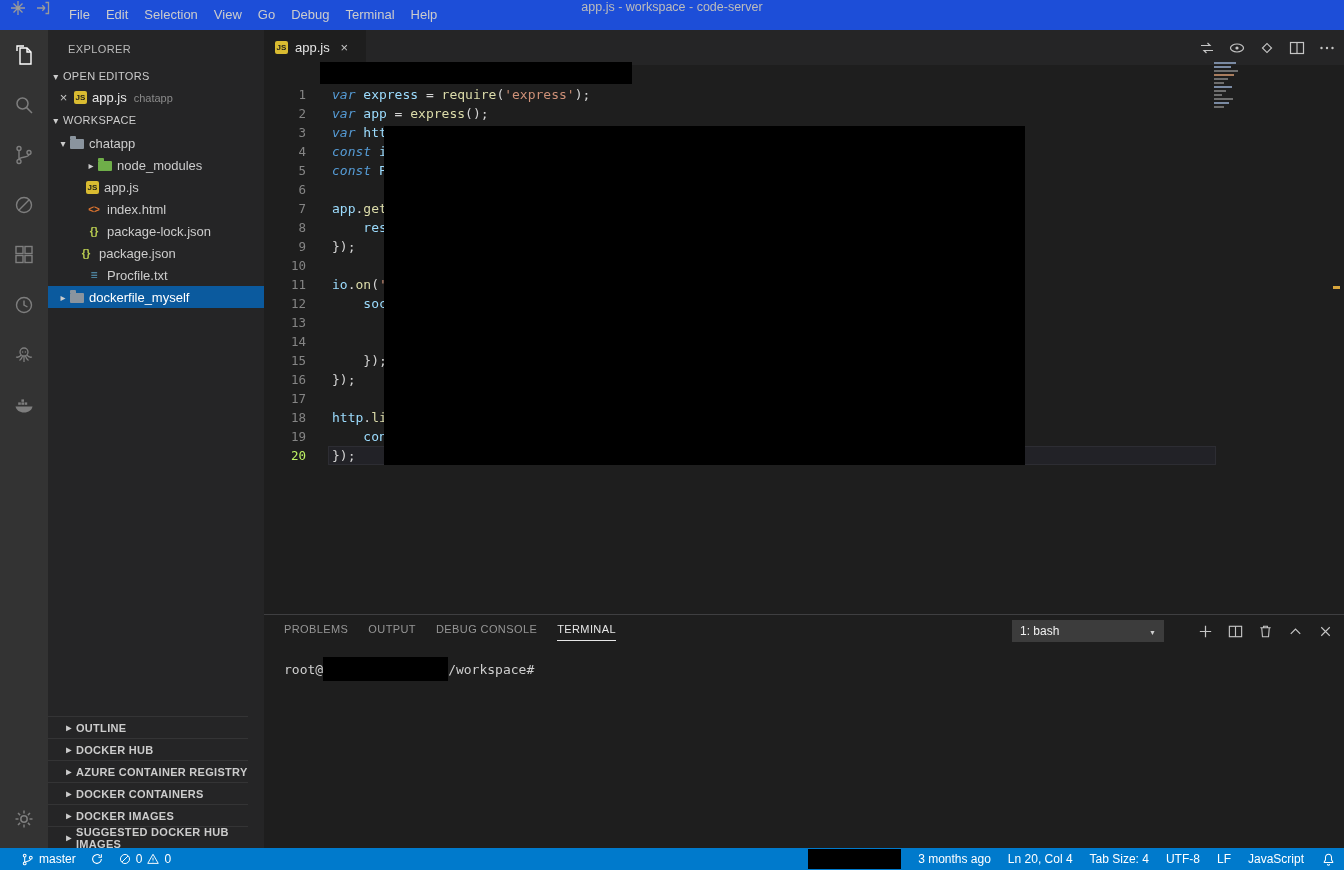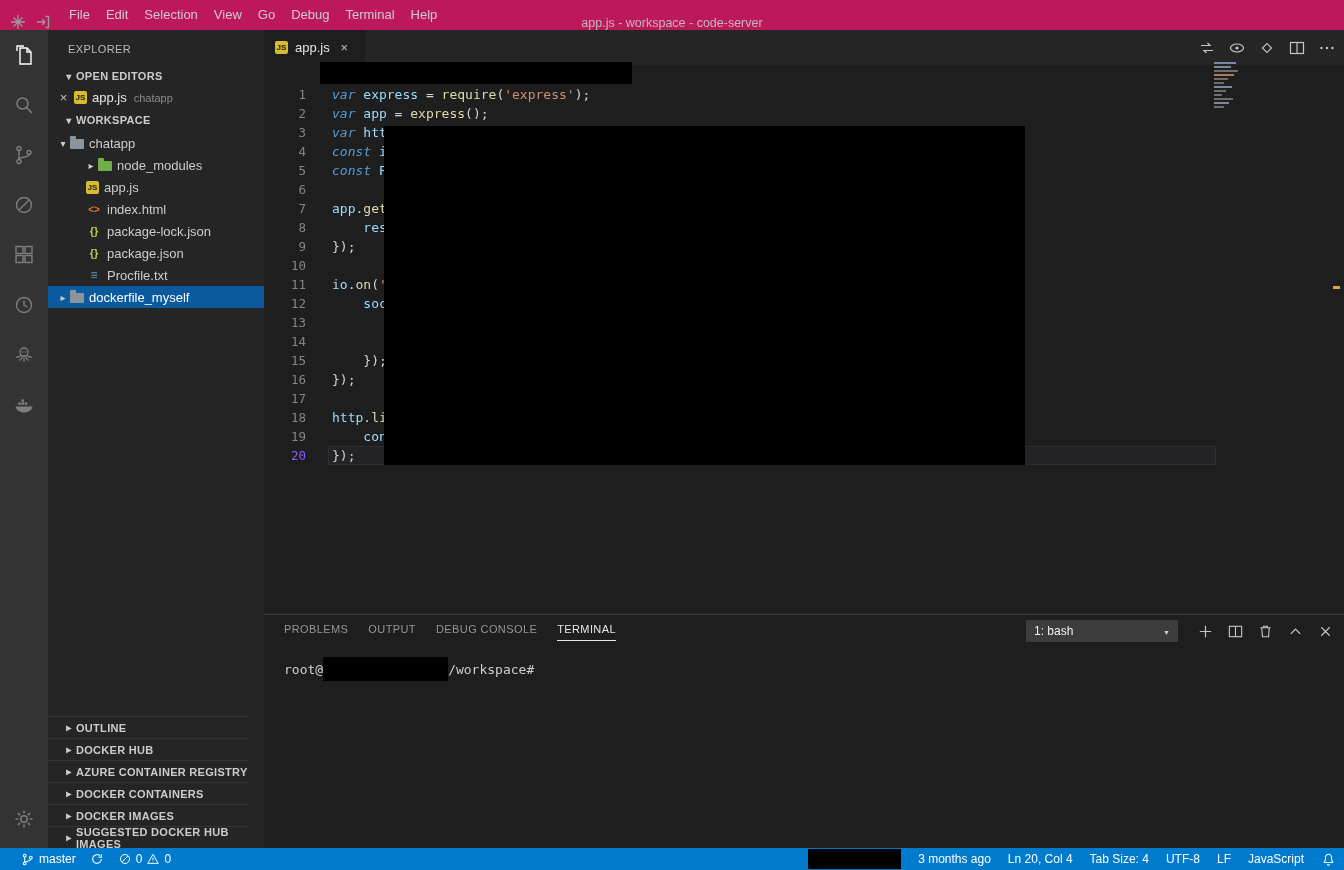--- a/index.html
+++ b/index.html
@@ -8,8 +8,8 @@
   svg{display:block}
 
   
-  .titlebar{position:absolute;left:0;top:0;width:1344px;height:30px;background:#be185d;
-            display:flex;align-items:flex-end;z-index:6}
+  .titlebar{position:absolute;left:0;top:0;width:1344px;height:30px;background:#1d4ed8;
+            display:flex;align-items:flex-start;z-index:6}
   .logo{display:flex;align-items:center;gap:9px;padding:0 10px;color:#9a9a9a}
   .menu-item{color:#cccccc;font-size:13px;padding:0 8px;line-height:30px;cursor:default}
   .window-title{position:absolute;left:0;right:0;text-align:center;font-size:12.5px;color:#bcbcbc;pointer-events:none}

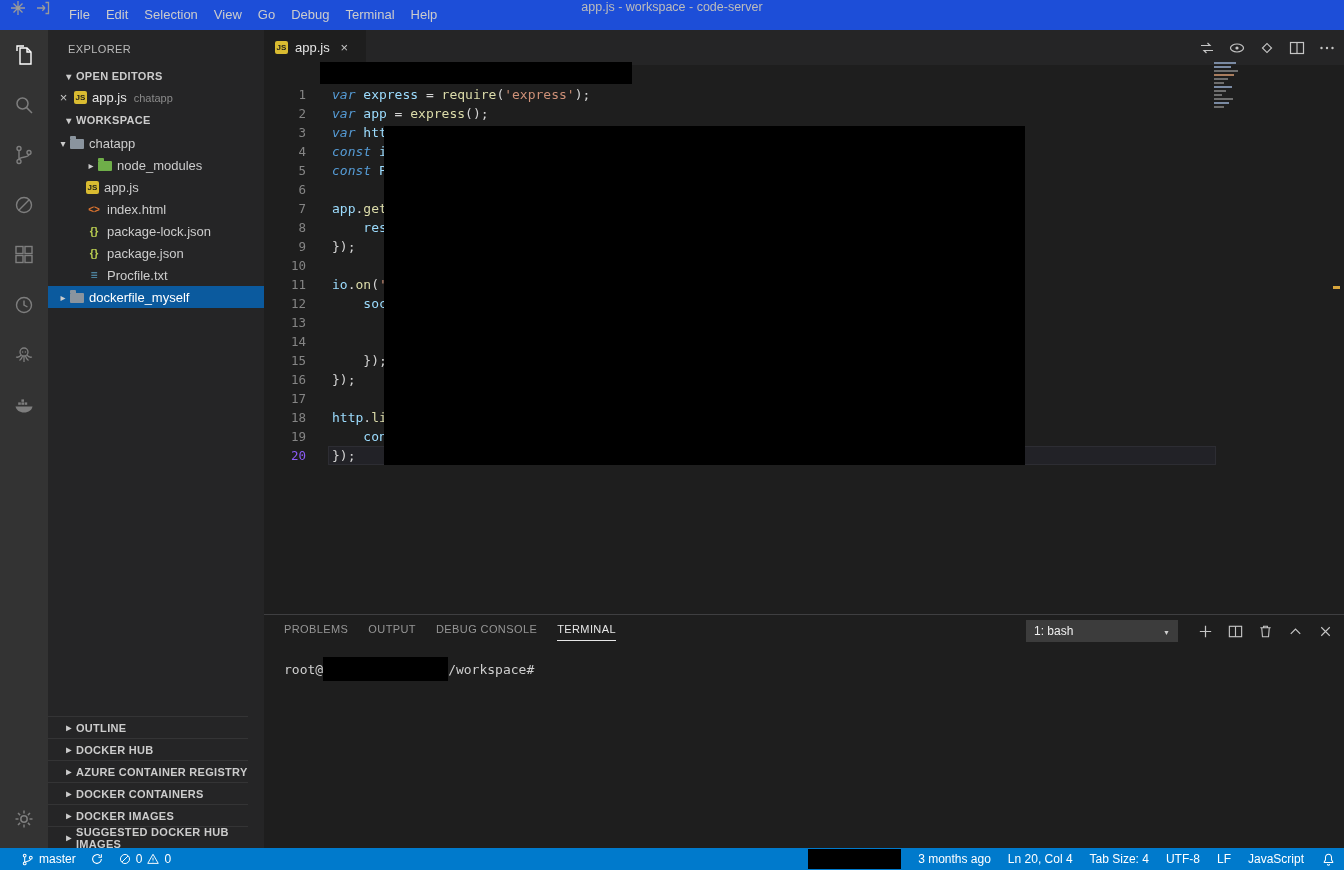--- a/index.html
+++ b/index.html
@@ -24,7 +24,7 @@
   .sidebar{position:absolute;left:48px;top:30px;width:216px;height:818px;background:#252526;overflow:hidden;z-index:4}
   .sidebar-title{position:absolute;top:13px;left:20px;font-size:11px;color:#bbbbbb;letter-spacing:.4px}
   .sec-head{position:absolute;left:0;right:0;height:20px;display:flex;align-items:center;
-            font-size:11px;font-weight:bold;color:#cccccc;padding-left:14px;letter-spacing:.3px}
+            font-size:11px;font-weight:normal;color:#cccccc;padding-left:1px;letter-spacing:.3px}
   .oe-head{top:36px}.ws-head{top:80px}
   .twisty{width:14px;flex:none;text-align:center;font-size:10px;color:#cccccc}
   .twisty.exp::before{content:"▾"}

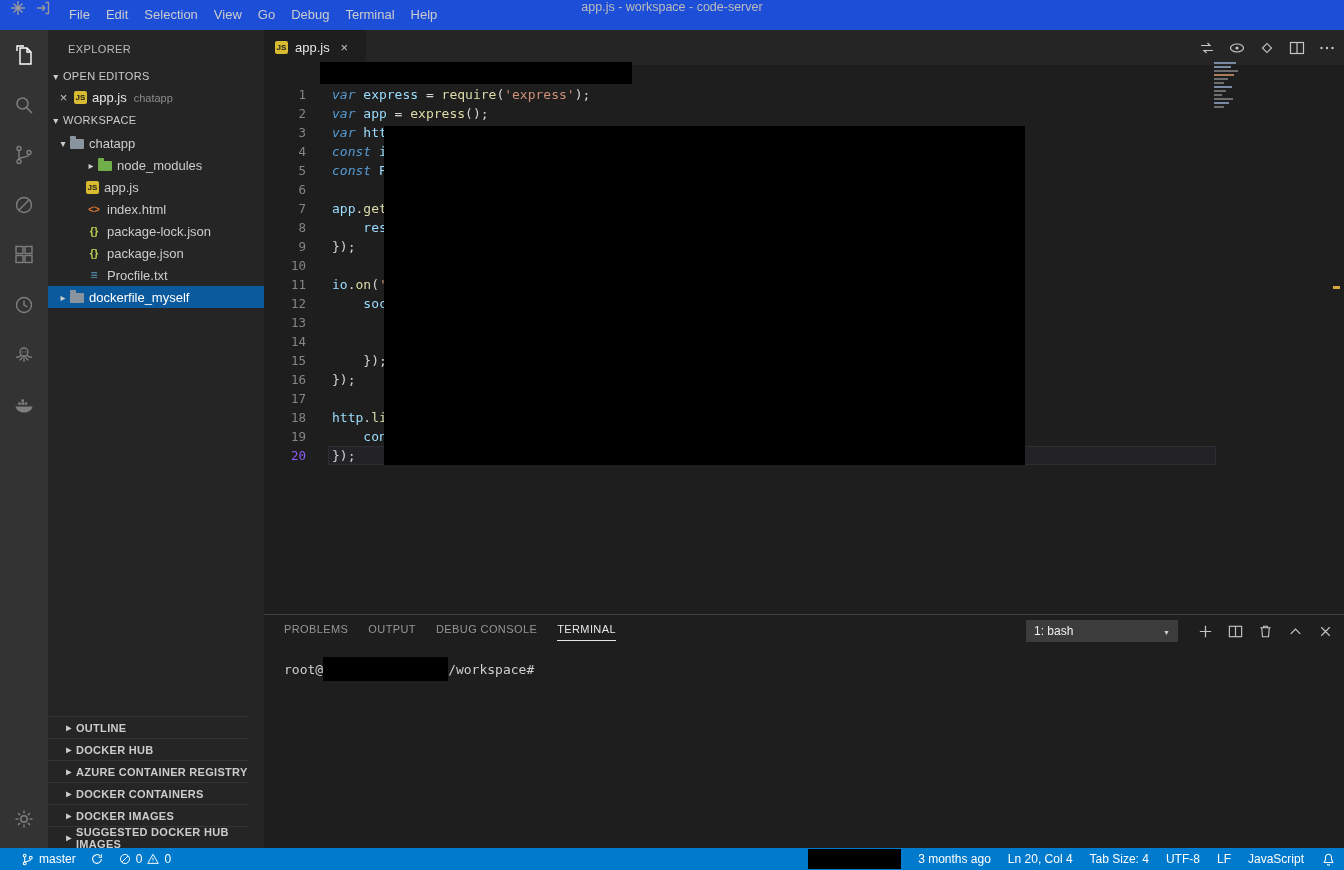--- a/index.html
+++ b/index.html
@@ -245,7 +245,7 @@
         <span class="fic json" data-name="json-file-icon"></span>
         <span class="tlabel" data-name="tree-item-label">package-lock.json</span>
       </div>
-      <div class="trow" data-name="tree-item-package-json" style="padding-left: 24px;">
+      <div class="trow" data-name="tree-item-package-json" style="padding-left: 16px;">
         <span class="twisty" data-name="twisty-spacer"></span>
         <span class="fic json" data-name="json-file-icon"></span>
         <span class="tlabel" data-name="tree-item-label">package.json</span>

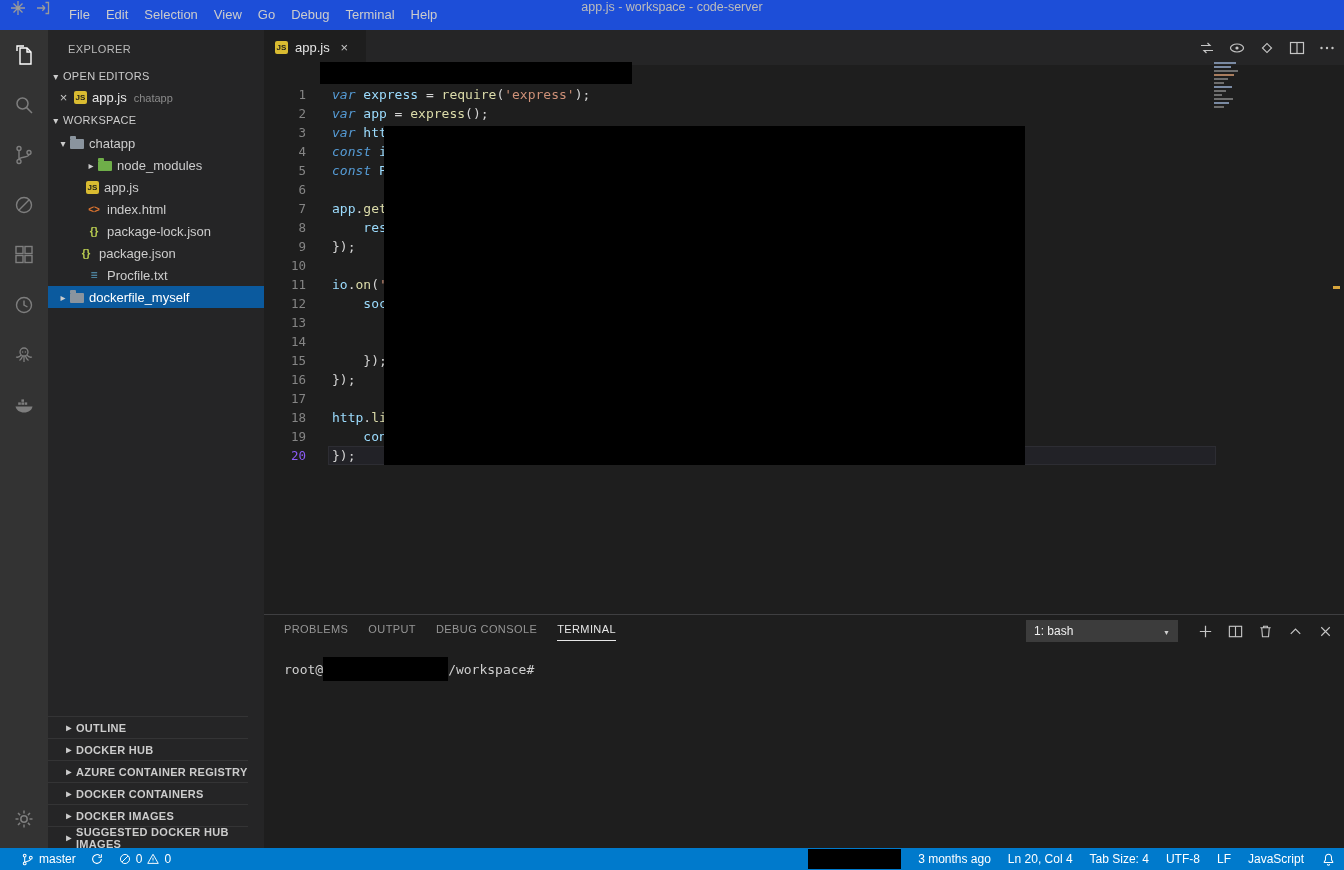--- a/index.html
+++ b/index.html
@@ -62,7 +62,7 @@
   .code{position:absolute;top:55px;left:0;font-family:"DejaVu Sans Mono",monospace;font-size:13px;z-index:1}
   .line{display:flex;height:19px;line-height:19px}
   .ln{width:42px;flex:none;text-align:right;color:#858585;font-size:12.5px}
-  .ln.cur{color:#8b5cf6}
+  .ln.cur{color:#bef264}
   .lc{margin-left:26px;white-space:pre}
   .tk.kw{color:#569cd6;font-style:italic}
   .tk.vr{color:#9cdcfe}

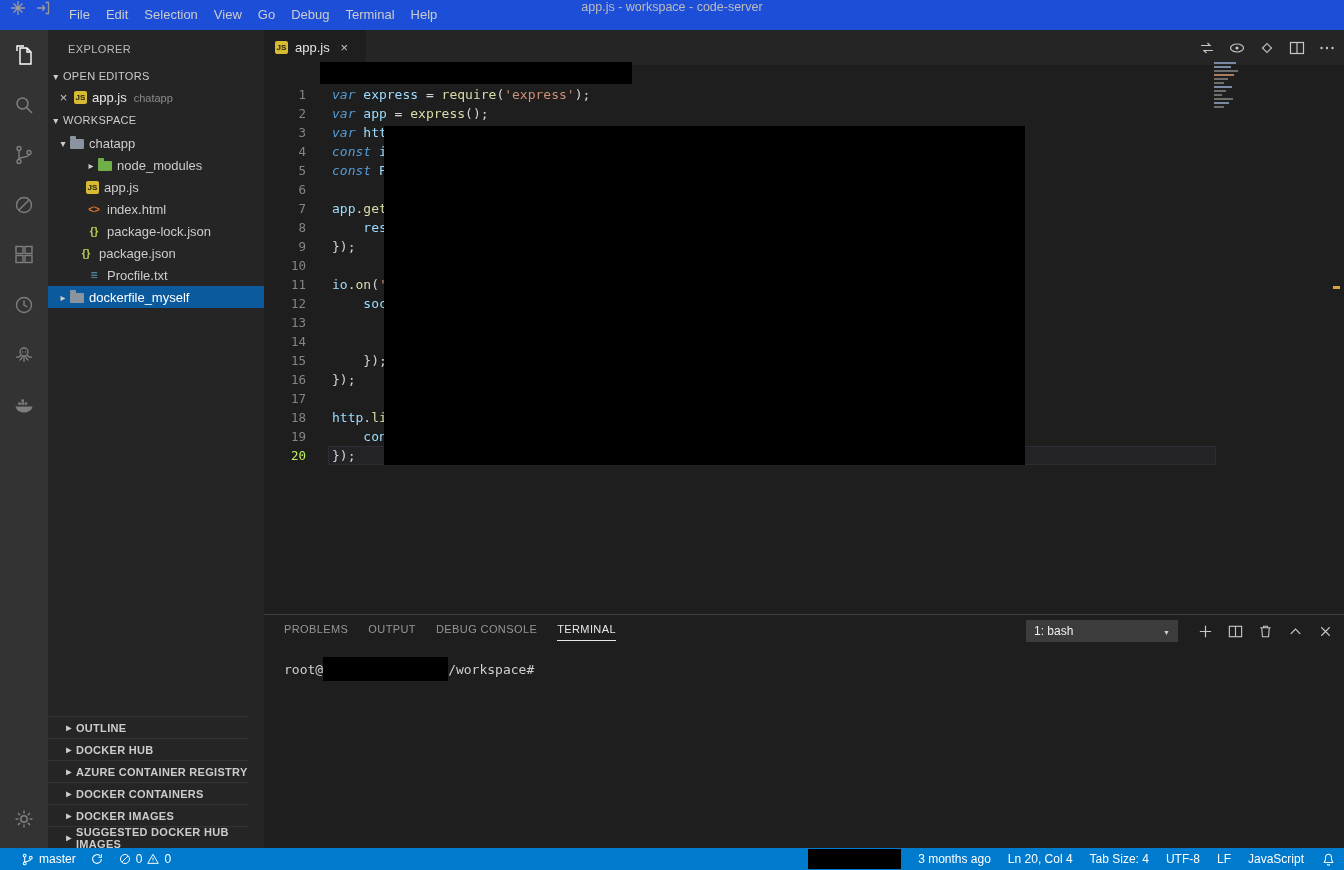--- a/index.html
+++ b/index.html
@@ -82,7 +82,7 @@
   .ptab.active{color:#e7e7e7;border-bottom:1px solid #e7e7e7}
   .panel-controls{position:absolute;right:10px;top:5px;display:flex;align-items:center;gap:13px;color:#c5c5c5}
   .shell-select{display:flex;align-items:center;justify-content:space-between;width:152px;height:22px;background:#3c3c3c;
-                color:#f0f0f0;font-size:12px;padding:0 8px;margin-right:6px;box-sizing:border-box;cursor:pointer}
+                color:#f0f0f0;font-size:12px;padding:0 8px;margin-right:20px;box-sizing:border-box;cursor:pointer}
   .shell-caret::before{content:"▼";font-size:7px;color:#d0d0d0}
   .term-line{position:absolute;left:20px;top:42px;display:flex;align-items:center;
              font-family:"DejaVu Sans Mono",monospace;font-size:13px;color:#cfcfcf}

